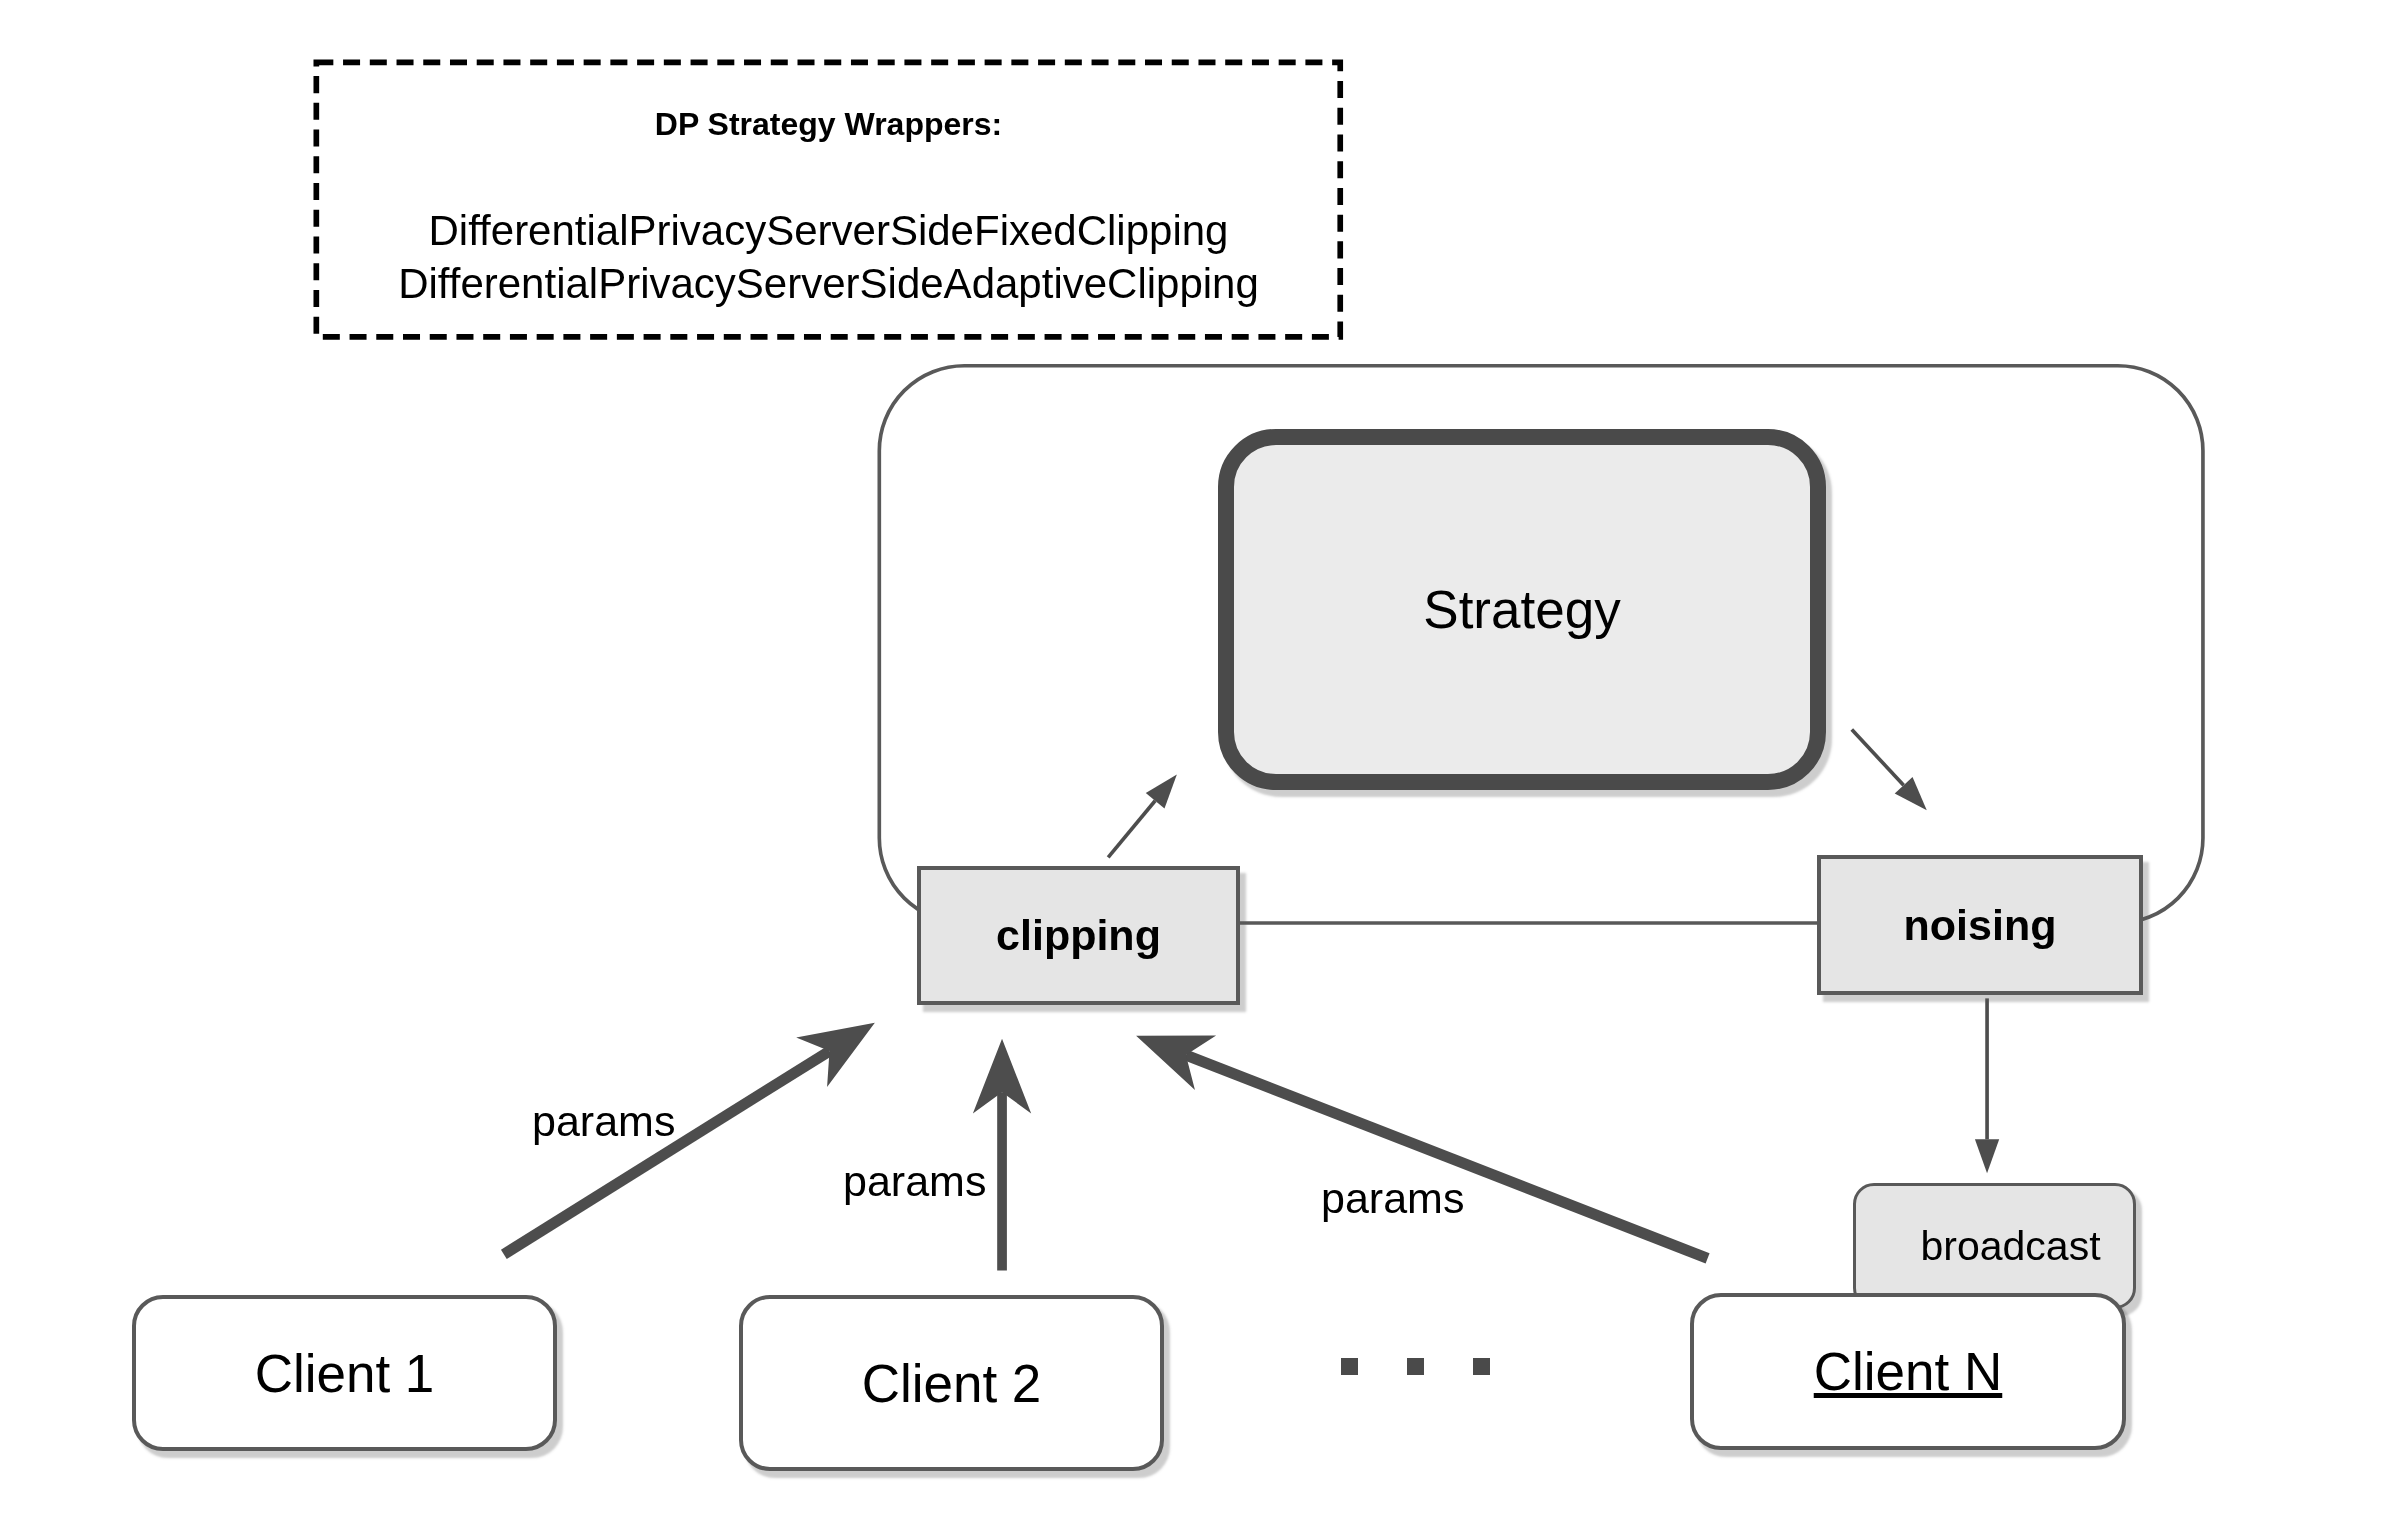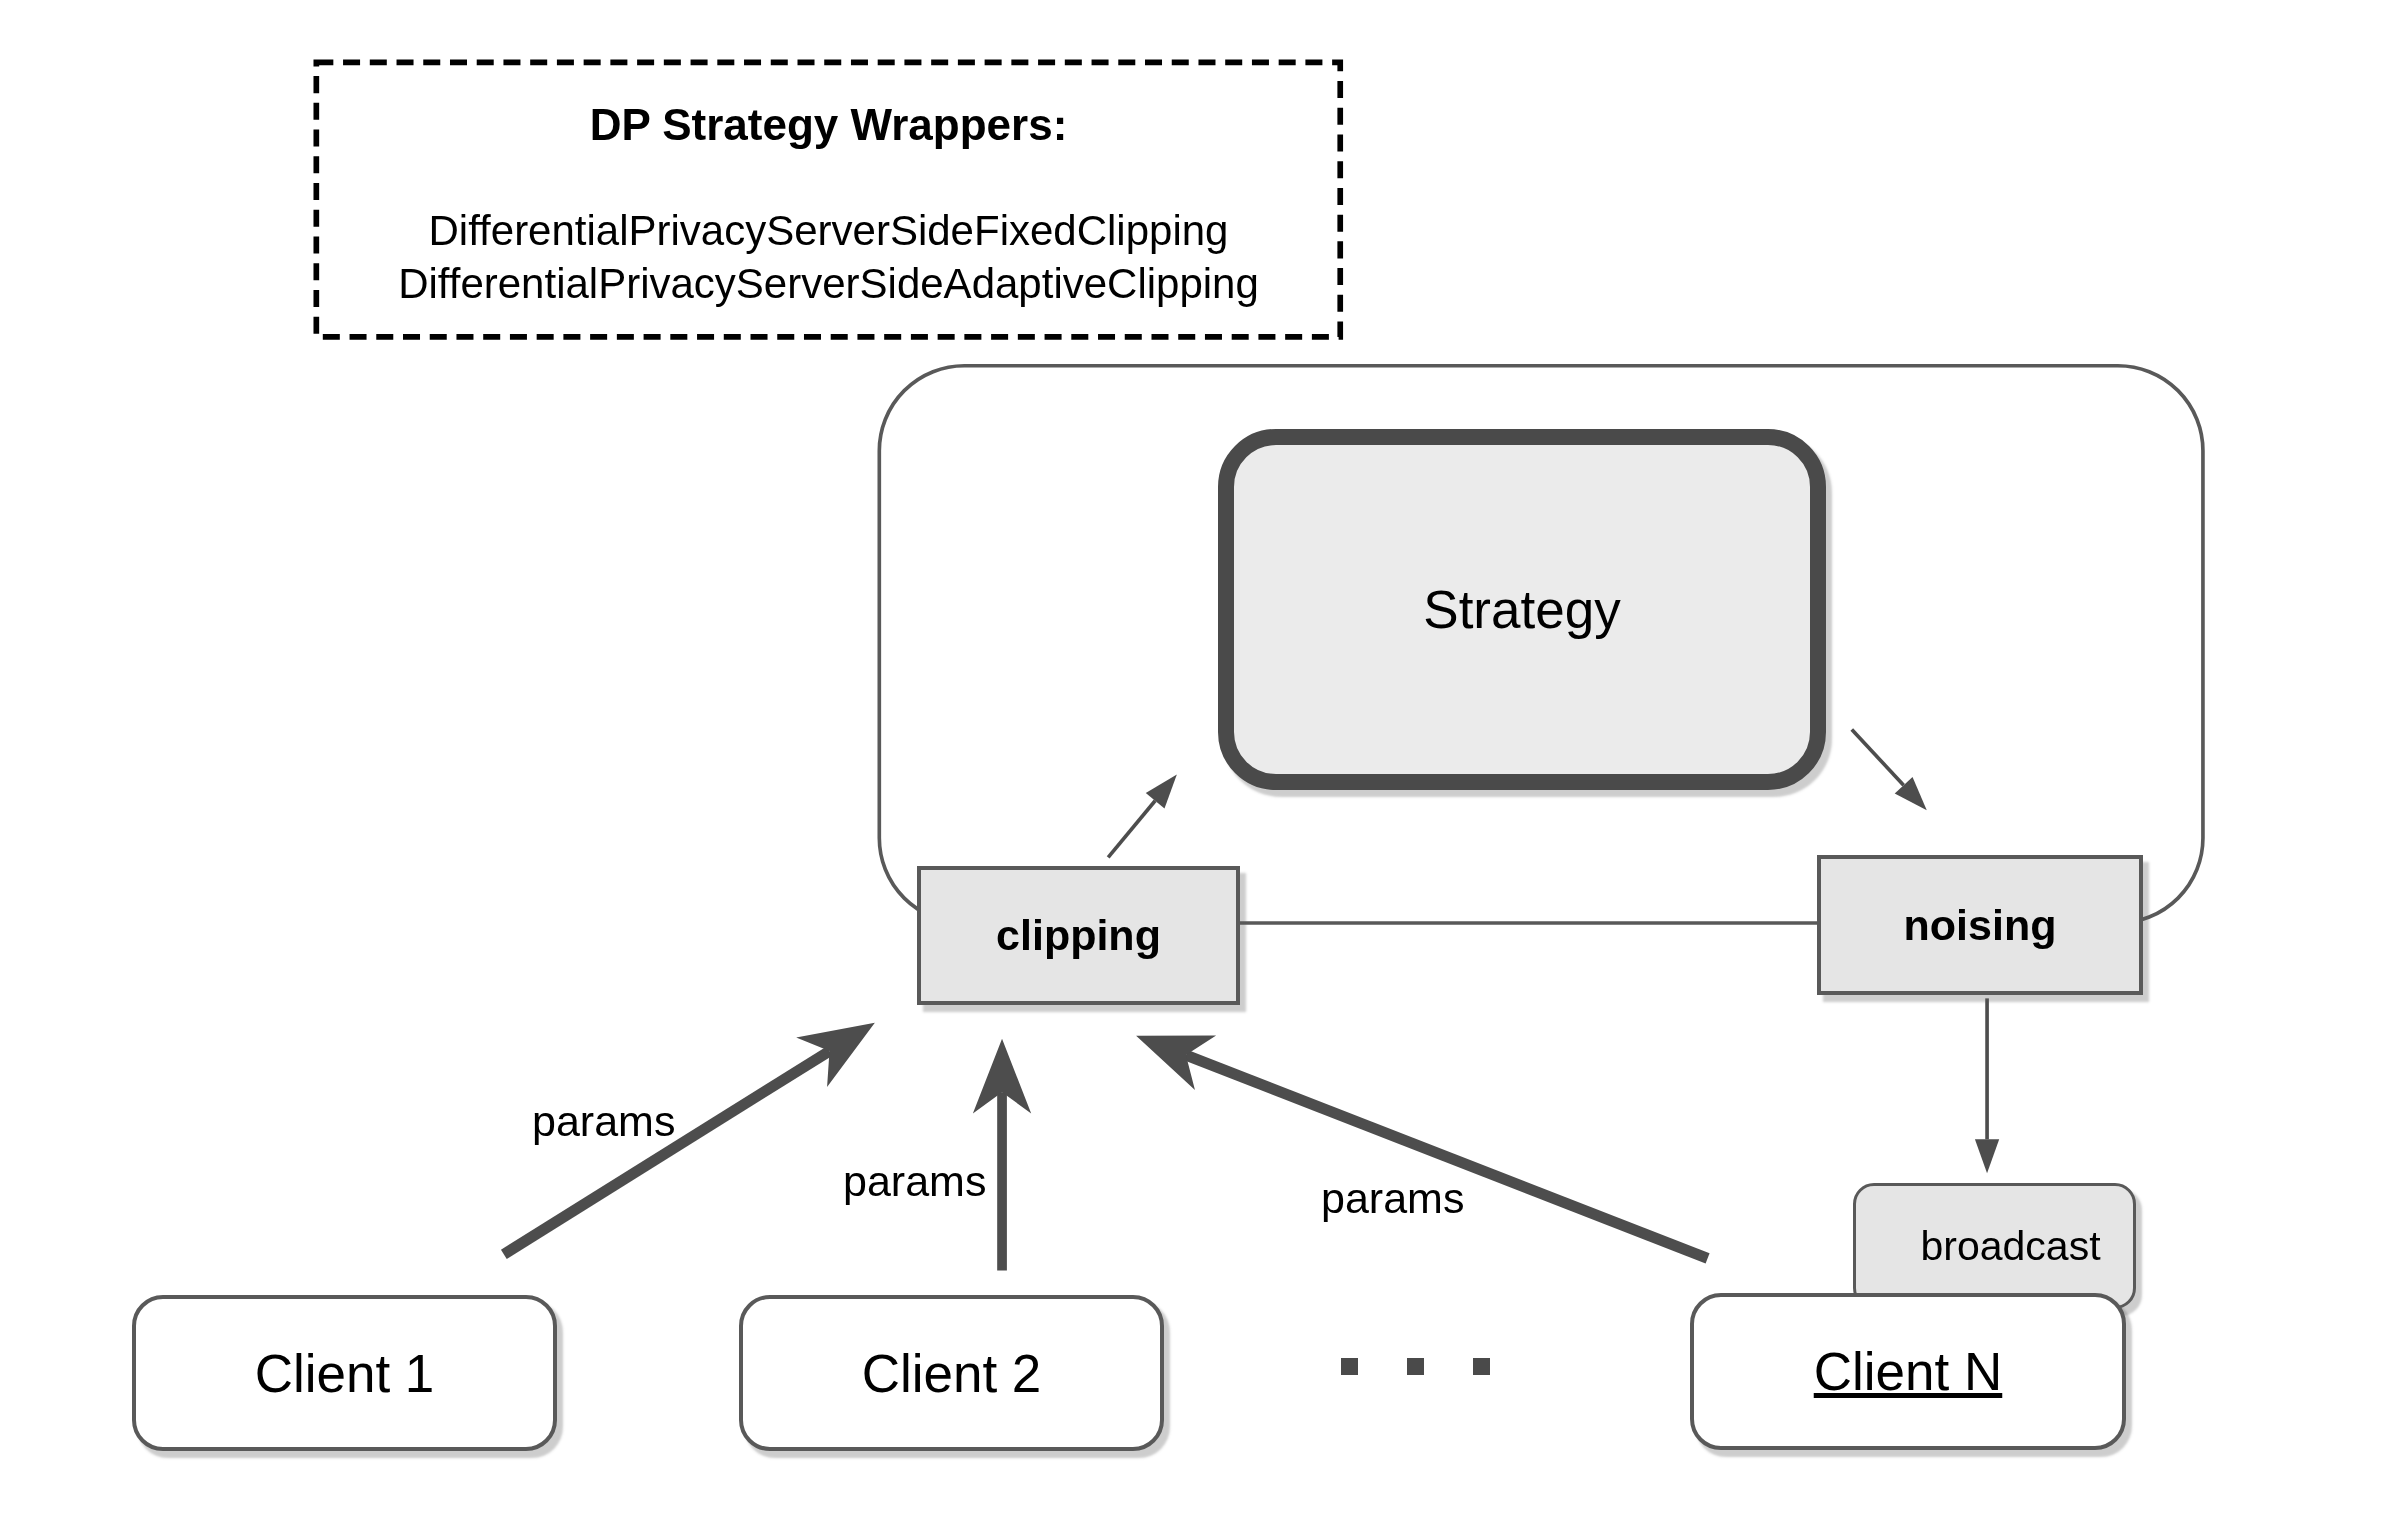--- a/index.html
+++ b/index.html
@@ -38,7 +38,7 @@
     position: absolute;
     width: 100%;
     text-align: center;
-    font-size: 44px;
+    font-size: 32px;
     font-weight: bold;
     line-height: 53px;
   }

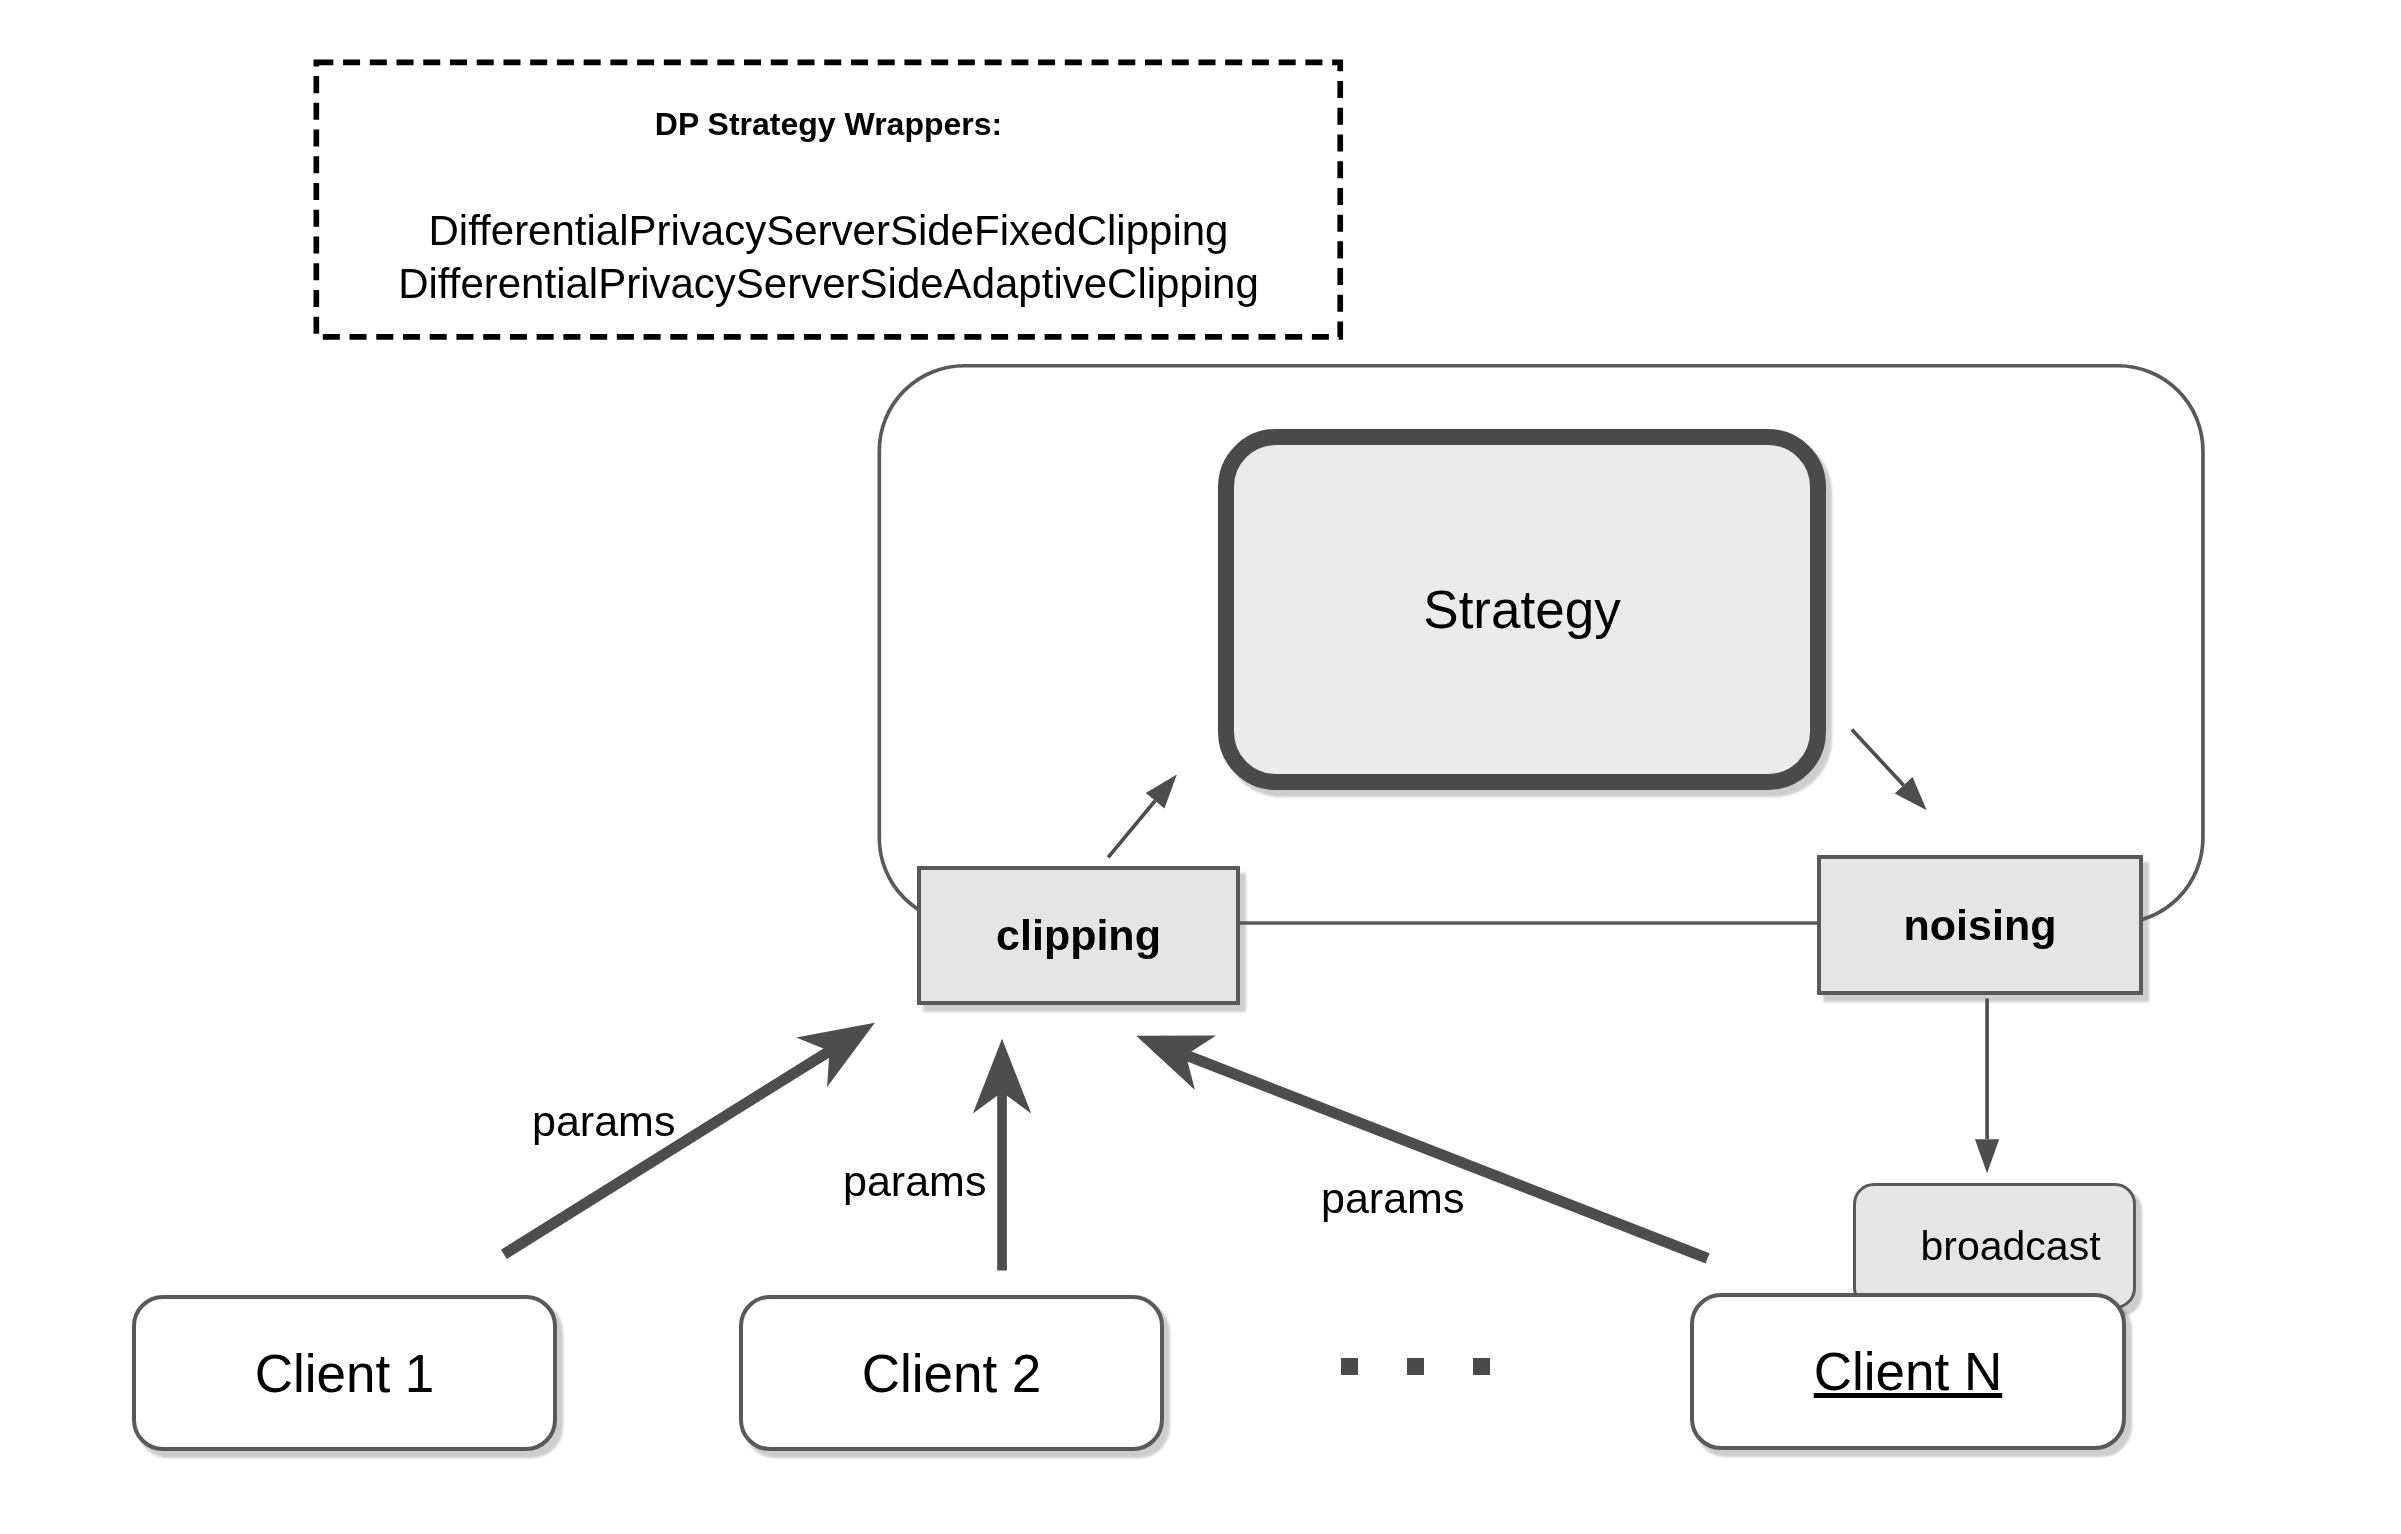--- a/index.html
+++ b/index.html
@@ -117,7 +117,7 @@
   <div class="box white-fill client shadowed" style="left:132px; top:1295px; width:425px; height:156px;">
     <span>Client 1</span>
   </div>
-  <div class="box white-fill client shadowed" style="left:739px; top:1295px; width:425px; height:156px;">
+  <div class="box white-fill client shadowed" style="left:739px; top:1295px; width:425px; height:176px;">
     <span>Client 2</span>
   </div>
   <div class="box white-fill client shadowed" style="left:1690px; top:1293px; width:436px; height:157px;text-decoration:underline;">

